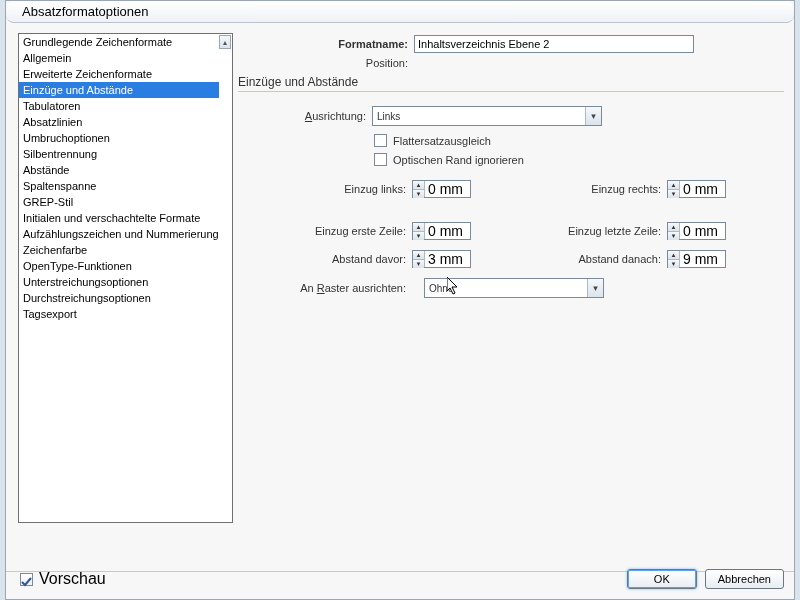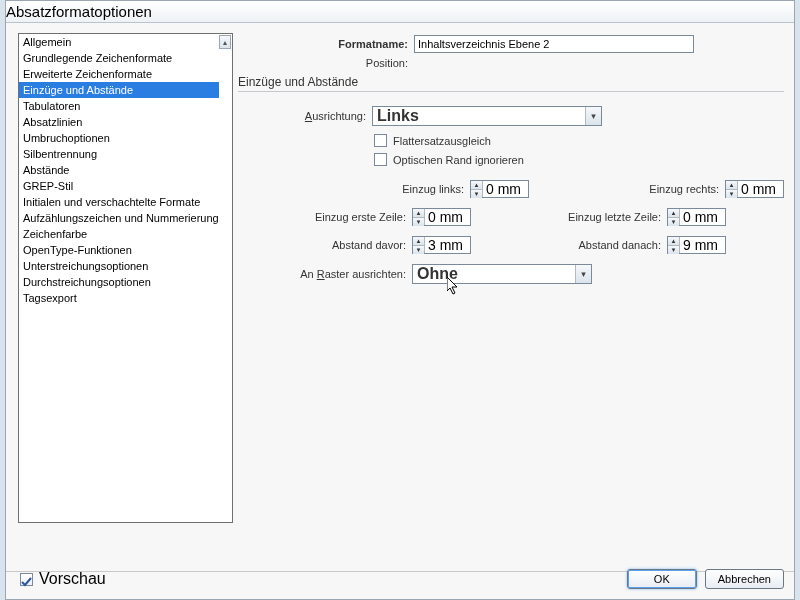--- a/index.html
+++ b/index.html
@@ -9,8 +9,8 @@
     background: #f7f7f7; border: 1px solid #9aa6b2;
   }
   .titlebar {
-    height: 22px; line-height: 22px; padding-left: 0; font-size: 15px;
-    background: linear-gradient(to bottom, #ffffff, #eef2f6); border-bottom: 1px solid #b9c4cf;
+    height: 22px; line-height: 22px; padding-left: 16px; font-size: 13px;
+    background: linear-gradient(to bottom, #ffffff, #eef2f6); border-bottom: 1px solid #b9c4cf; border-radius: 8px;
   }
   .body { display: flex; height: 548px; }
   .sidebar { width: 226px; padding: 10px 6px 6px 12px; }

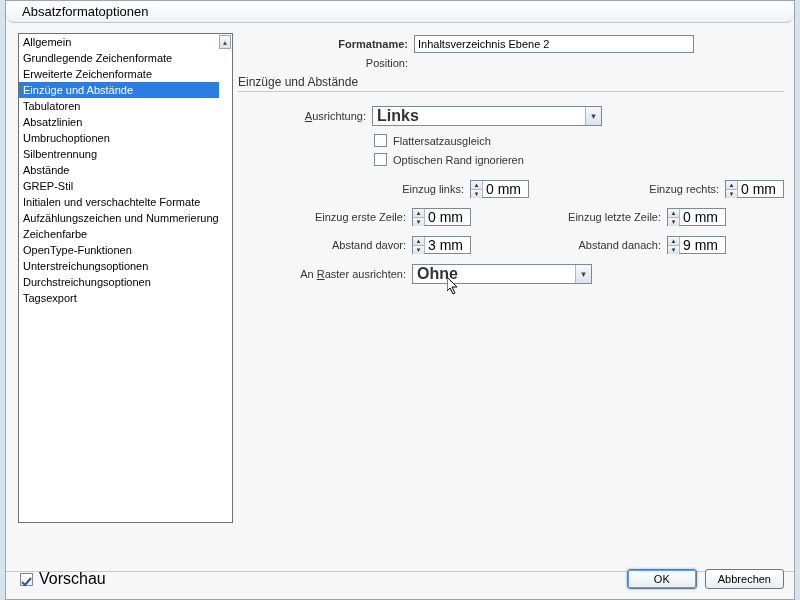--- a/index.html
+++ b/index.html
@@ -80,8 +80,8 @@
       <div class="listbox">
         <div class="scroll-arrow">▴</div>
         <div class="list-inner">
+          <div class="item"><span>Grundlegende Zeichenformate</span></div>
           <div class="item"><span>Allgemein</span></div>
-          <div class="item"><span>Grundlegende Zeichenformate</span></div>
           <div class="item"><span>Erweiterte Zeichenformate</span></div>
           <div class="item selected"><span>Einzüge und Abstände</span></div>
           <div class="item"><span>Tabulatoren</span></div>

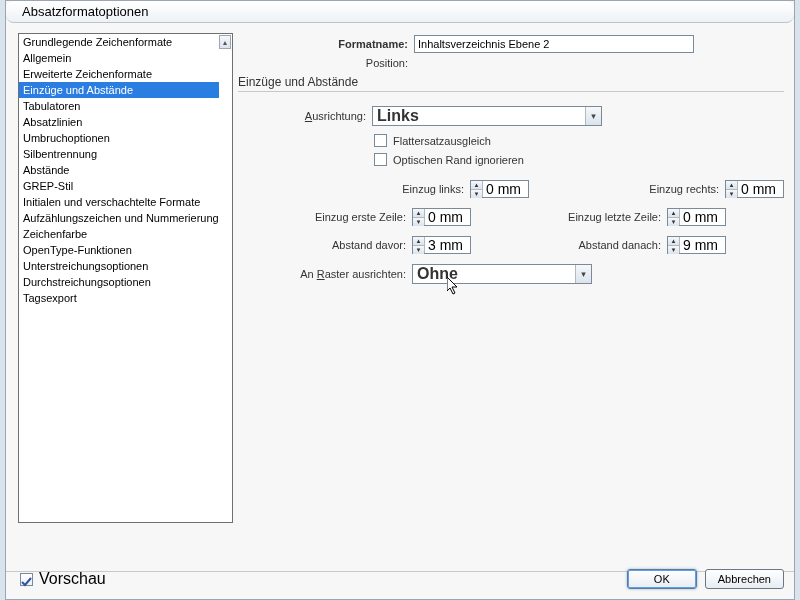--- a/index.html
+++ b/index.html
@@ -37,7 +37,7 @@
     display: inline-flex; align-items: center; height: 20px;
     border: 1px solid #7a8a99; background: #fff;
   }
-  .combo span.val { padding: 0 4px; font-size: 16px; font-weight: bold; }
+  .combo span.val { padding: 0 4px; font-size: 10px; }
   .combo .arrow { width: 16px; height: 100%; border-left: 1px solid #b0b8c0;
     display:flex; align-items:center; justify-content:center; font-size:9px; color:#444;
     background: linear-gradient(#f6f8fb,#dbe3ec); }

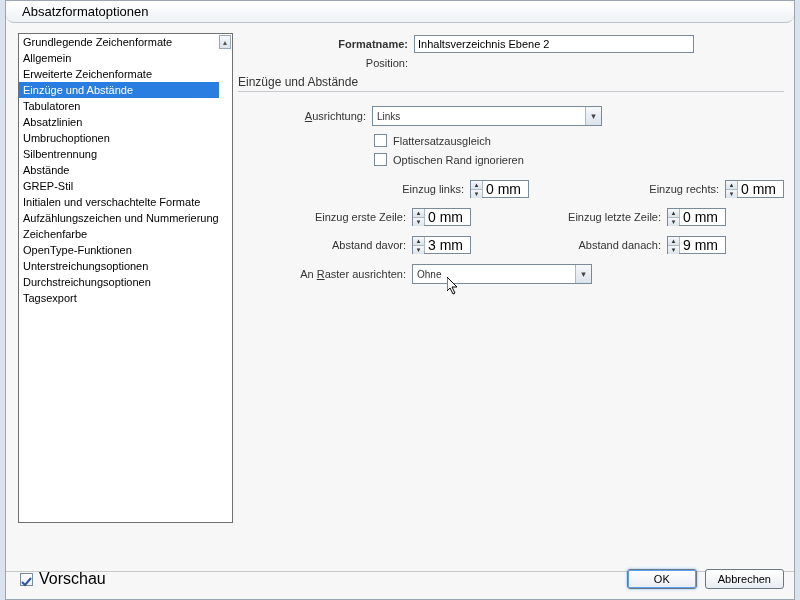--- a/index.html
+++ b/index.html
@@ -89,6 +89,7 @@
           <div class="item"><span>Umbruchoptionen</span></div>
           <div class="item"><span>Silbentrennung</span></div>
           <div class="item"><span>Abstände</span></div>
+          <div class="item"><span>Spaltenspanne</span></div>
           <div class="item"><span>GREP-Stil</span></div>
           <div class="item"><span>Initialen und verschachtelte Formate</span></div>
           <div class="item"><span>Aufzählungszeichen und Nummerierung</span></div>

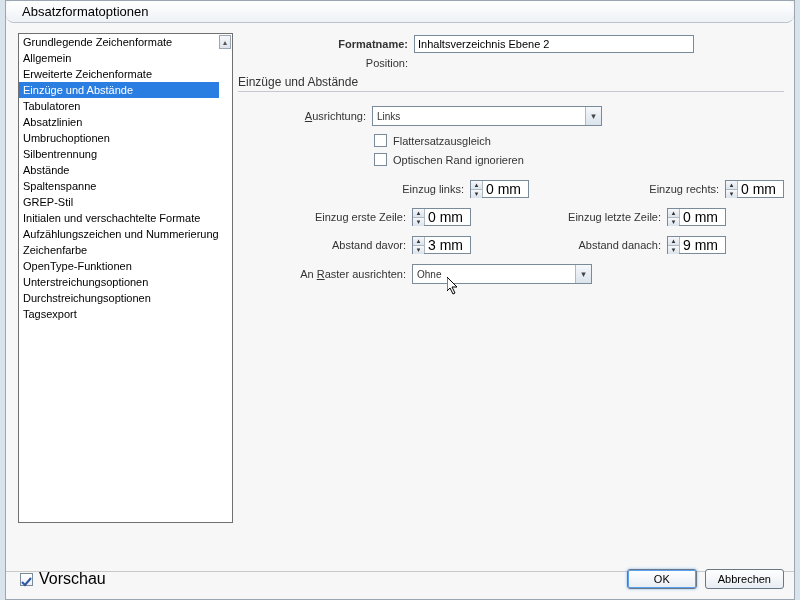--- a/index.html
+++ b/index.html
@@ -136,7 +136,7 @@
         </label>
       </div>
 
-      <div class="row" style="margin-bottom:10px;justify-content:flex-end;">
+      <div class="row" style="margin-bottom:24px;">
         <div class="lbl-right" style="width:168px;">Einzug links:</div>
         <div class="spin" style="margin-left:6px;">
           <div class="btns">

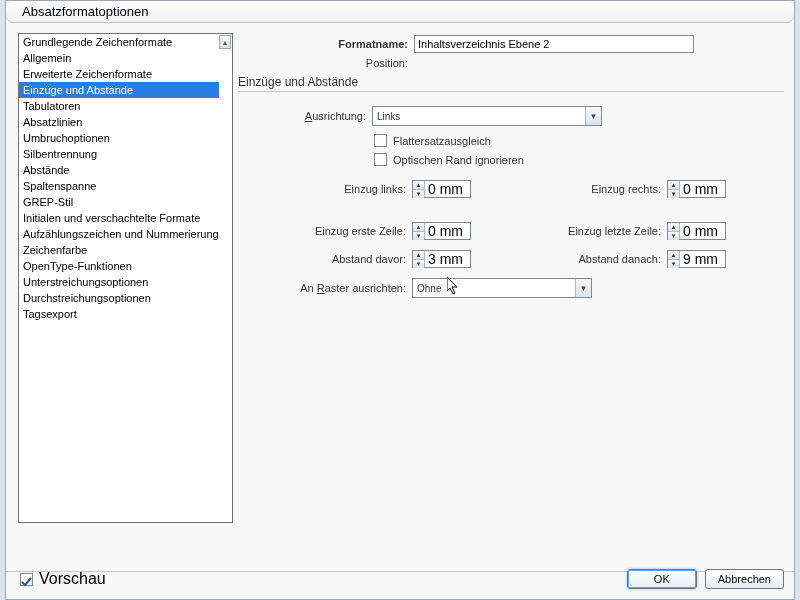--- a/index.html
+++ b/index.html
@@ -193,7 +193,7 @@
         </div>
       </div>
 
-      <div class="row" style="margin-bottom:10px;">
+      <div class="row" style="margin-bottom:10px;gap:12px;">
         <div class="lbl-right" style="width:168px;"><span>An </span><span class="underline-key">R</span><span>aster ausrichten:</span></div>
         <div class="combo" style="width:180px; margin-left:6px;">
           <span class="val" style="flex:1;">Ohne</span>

